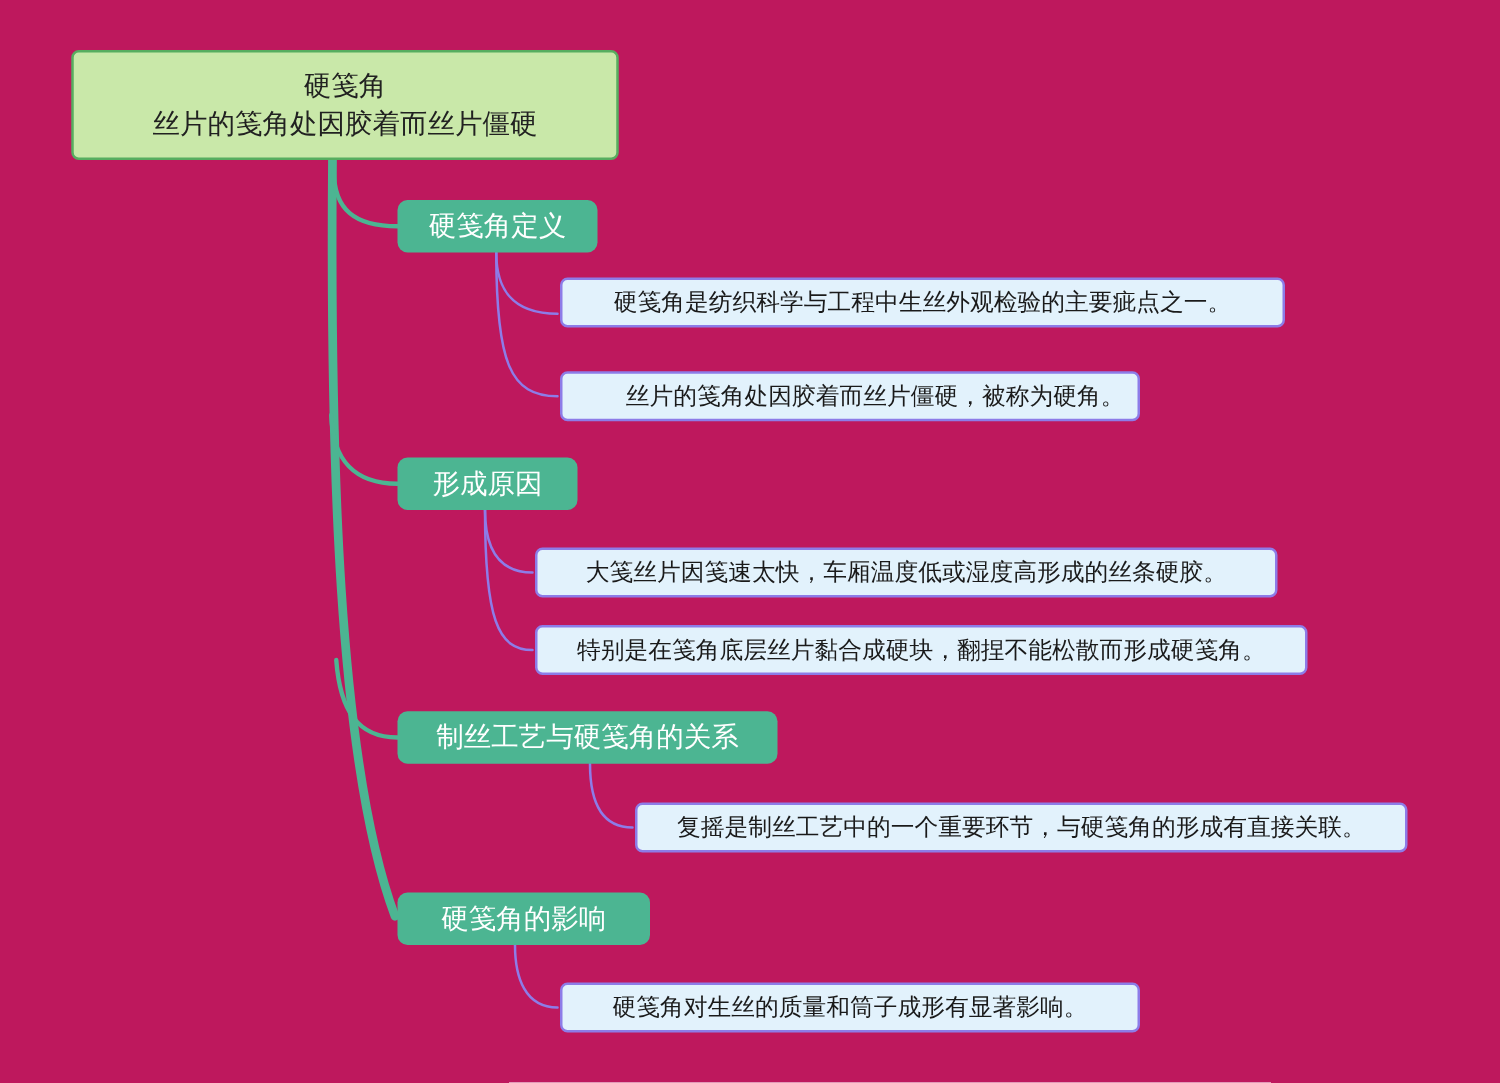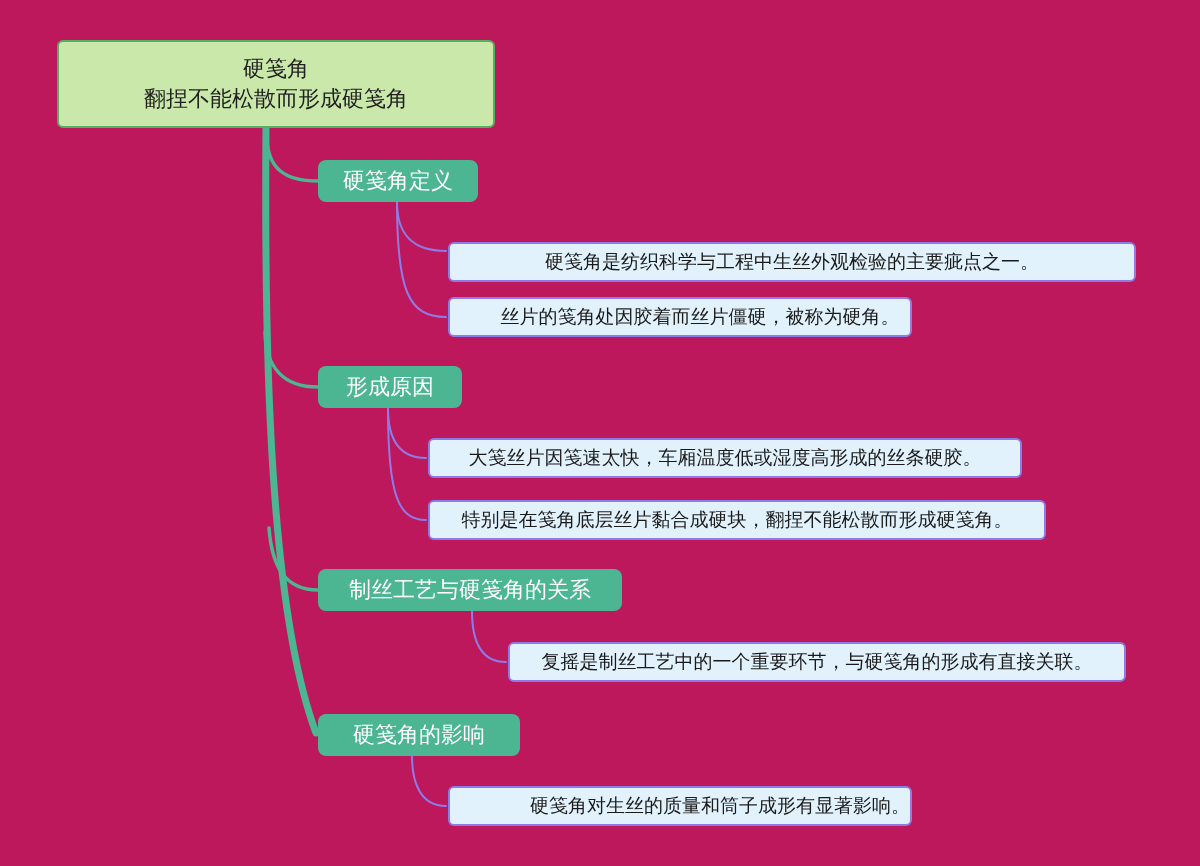--- a/index.html
+++ b/index.html
@@ -92,7 +92,7 @@
 
   <div class="node root-node">
     <div>硬笺角</div>
-    <div>翻捏不能松散而形成硬笺角</div>
+    <div>丝片的笺角处因胶着而丝片僵硬</div>
   </div>
 
   <div class="node branch-node b1">

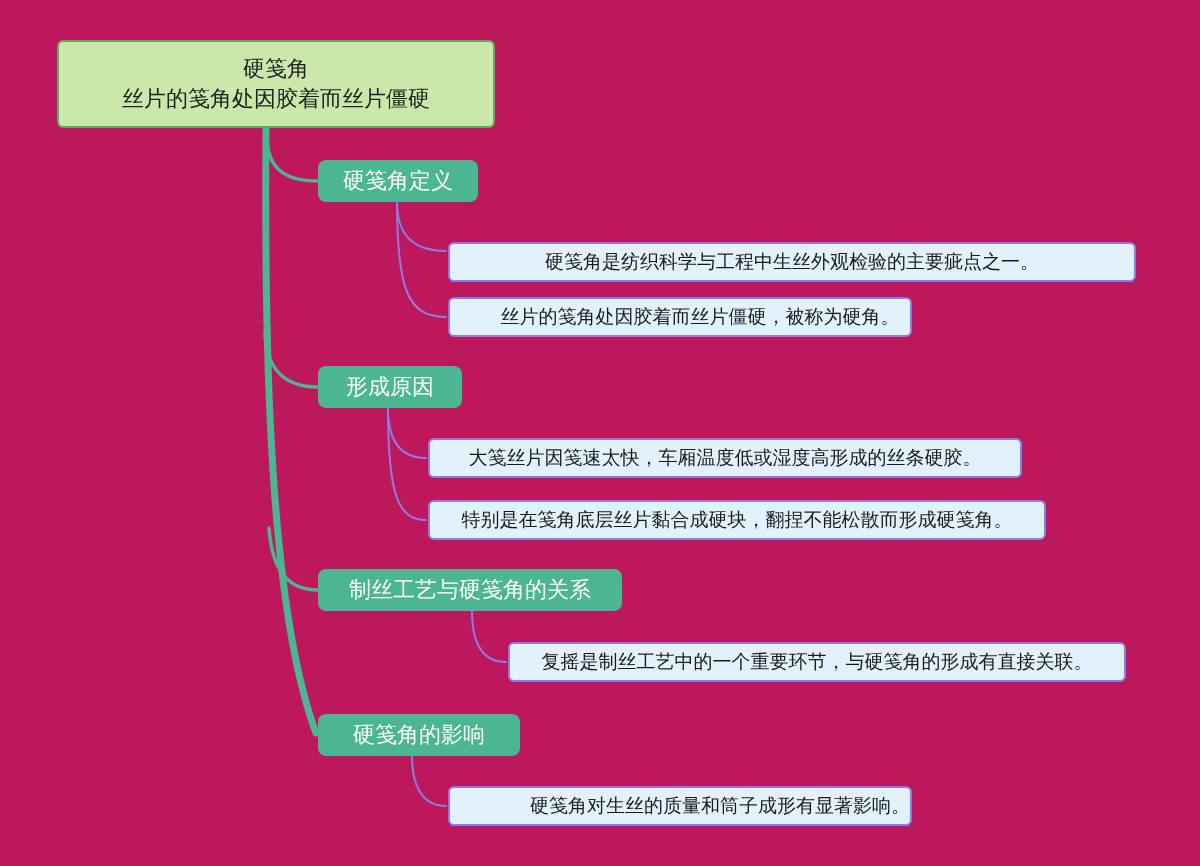--- a/index.html
+++ b/index.html
@@ -62,7 +62,7 @@
   .b2 { left: 318px; top: 366px; width: 144px; }
   .b3 { left: 318px; top: 569px; width: 304px; }
   .b4 { left: 318px; top: 714px; width: 202px; }
-  .l1a { left: 448px; top: 242px; width: 688px; }
+  .l1a { left: 448px; top: 222px; width: 580px; }
   .l1b { left: 448px; top: 297px; width: 464px; padding-left: 40px; }
   .l2a { left: 428px; top: 438px; width: 594px; }
   .l2b { left: 428px; top: 500px; width: 618px; }

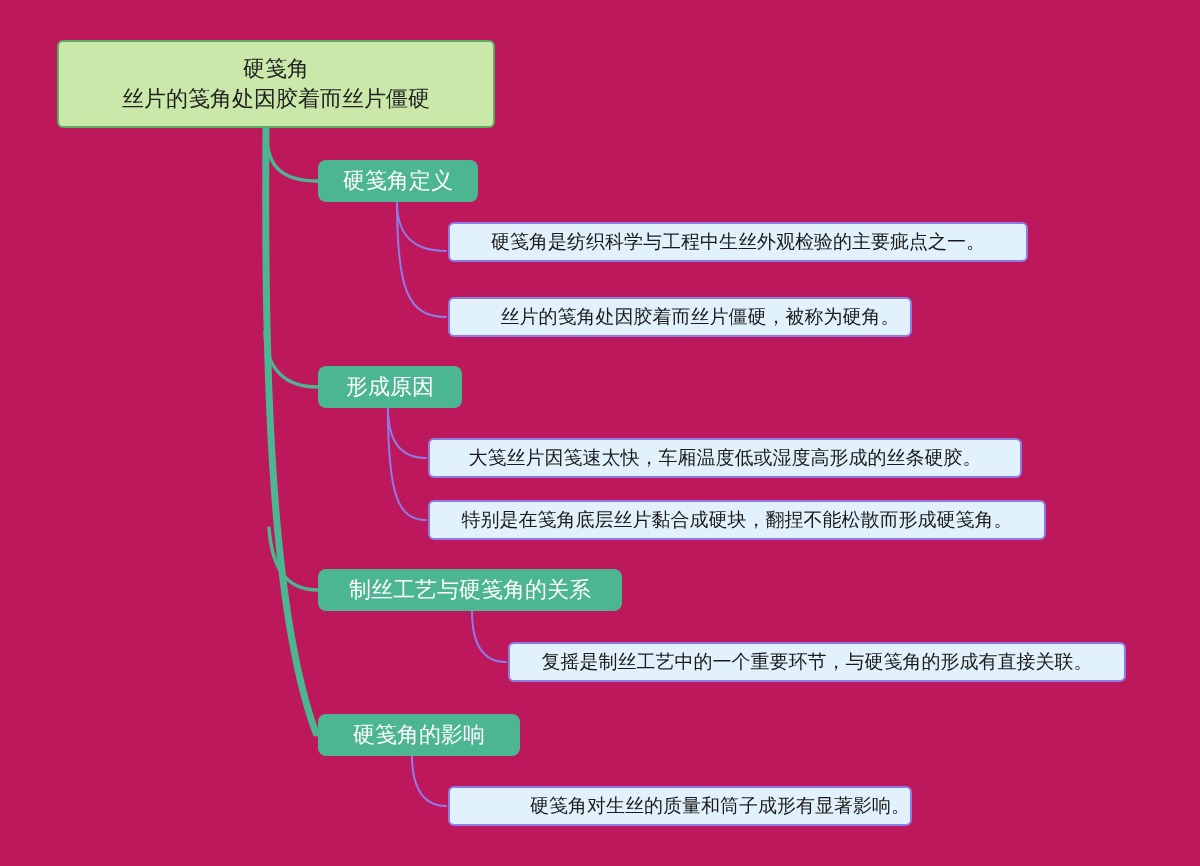--- a/index.html
+++ b/index.html
@@ -67,7 +67,7 @@
   .l2a { left: 428px; top: 438px; width: 594px; }
   .l2b { left: 428px; top: 500px; width: 618px; }
   .l3a { left: 508px; top: 642px; width: 618px; }
-  .l4a { left: 448px; top: 786px; width: 464px; justify-content: flex-end; }
+  .l4a { left: 448px; top: 786px; width: 464px; }
 </style>
 </head>
 <body>

